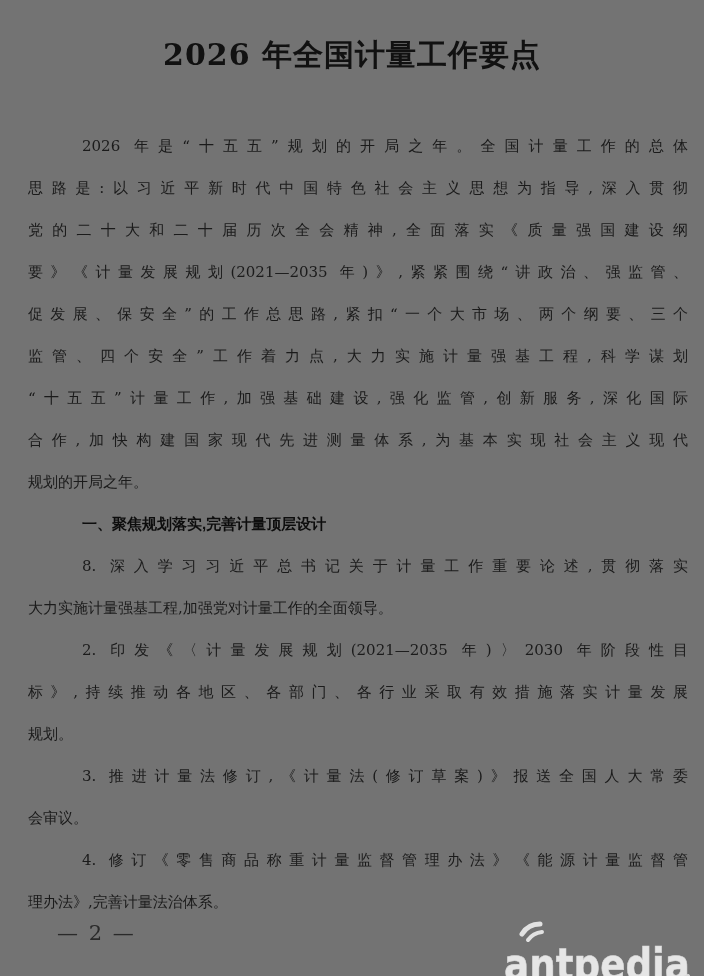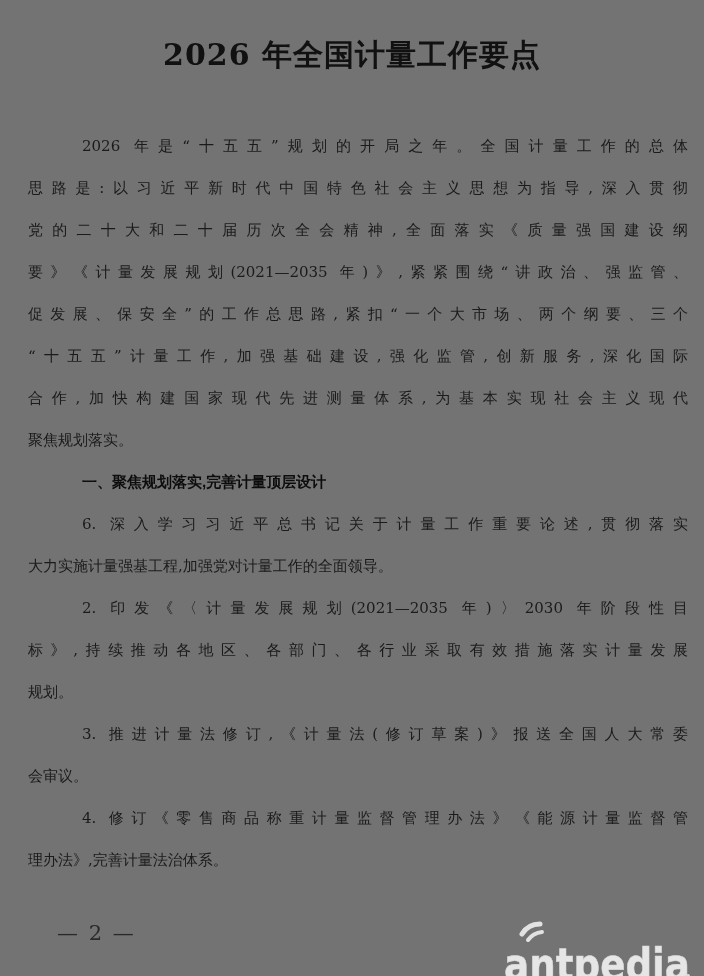--- a/index.html
+++ b/index.html
@@ -78,6 +78,7 @@
     <div class="line jl">党的二十大和二十届历次全会精神,全面落实《质量强国建设纲</div>
     <div class="line jl">要》《计量发展规划(2021—2035 年)》,紧紧围绕“讲政治、强监管、</div>
     <div class="line jl">促发展、保安全”的工作总思路,紧扣“一个大市场、两个纲要、三个</div>
+    <div class="line jl">监管、四个安全”工作着力点,大力实施计量强基工程,科学谋划</div>
     <div class="line jl">“十五五”计量工作,加强基础建设,强化监管,创新服务,深化国际</div>
     <div class="line jl">合作,加快构建国家现代先进测量体系,为基本实现社会主义现代</div>
     <div class="line">聚焦规划落实。</div>

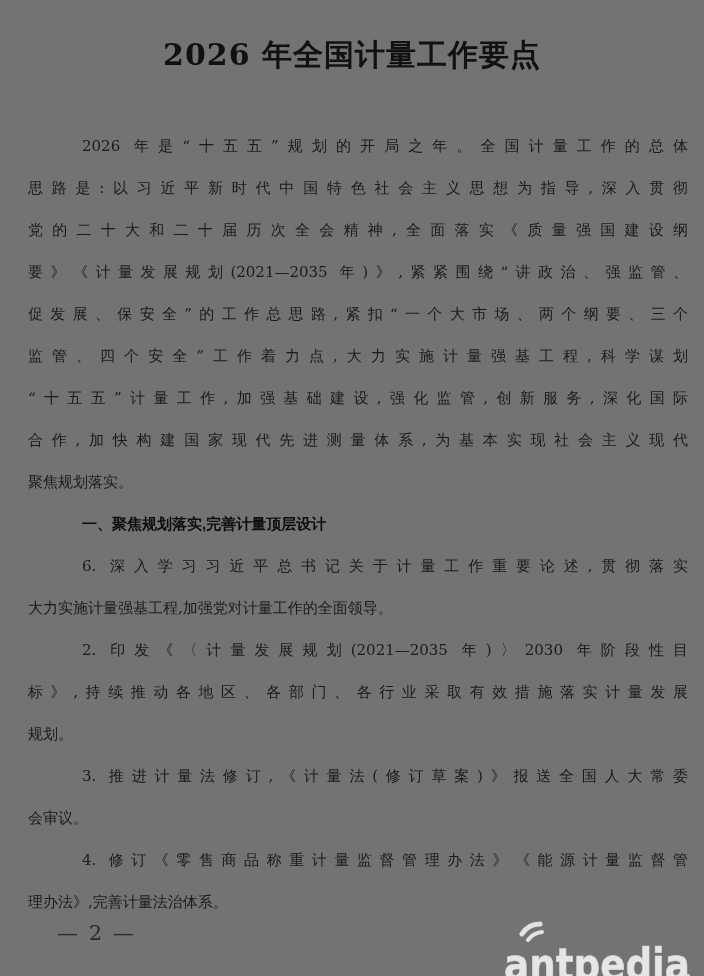--- a/index.html
+++ b/index.html
@@ -81,7 +81,7 @@
     <div class="line jl">监管、四个安全”工作着力点,大力实施计量强基工程,科学谋划</div>
     <div class="line jl">“十五五”计量工作,加强基础建设,强化监管,创新服务,深化国际</div>
     <div class="line jl">合作,加快构建国家现代先进测量体系,为基本实现社会主义现代</div>
-    <div class="line">聚焦规划落实。</div>
+    <div class="line">规划的开局之年。</div>
     <div class="line indent heading">一、聚焦规划落实,完善计量顶层设计</div>
     <div class="line jl indent">6. 深入学习习近平总书记关于计量工作重要论述,贯彻落实</div>
     <div class="line">大力实施计量强基工程,加强党对计量工作的全面领导。</div>

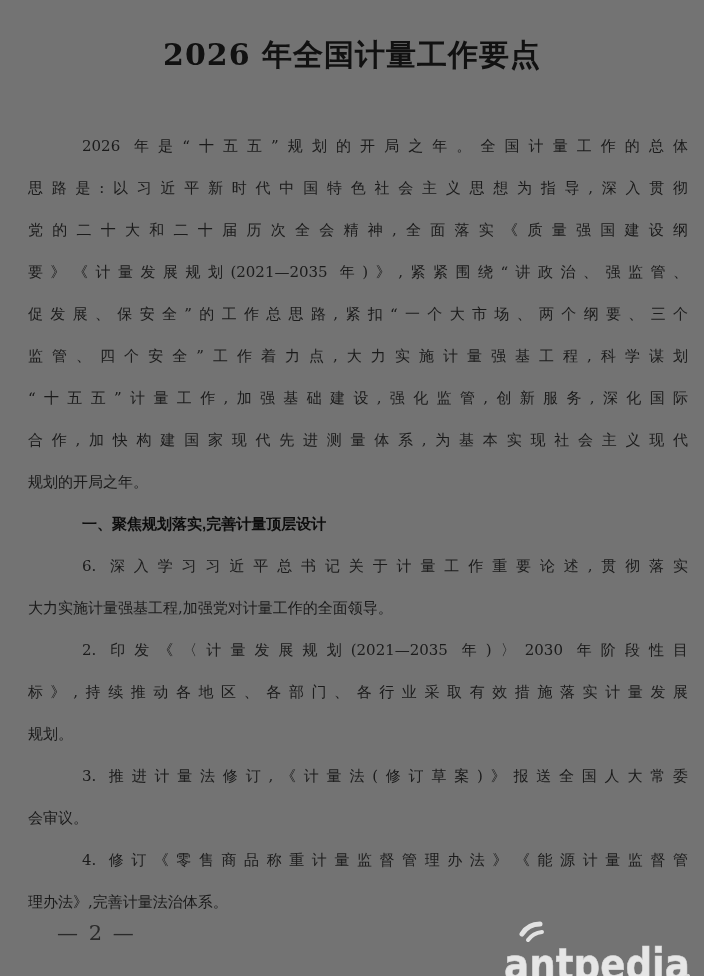--- a/index.html
+++ b/index.html
@@ -83,7 +83,7 @@
     <div class="line jl">合作,加快构建国家现代先进测量体系,为基本实现社会主义现代</div>
     <div class="line">规划的开局之年。</div>
     <div class="line indent heading">一、聚焦规划落实,完善计量顶层设计</div>
-    <div class="line jl indent">6. 深入学习习近平总书记关于计量工作重要论述,贯彻落实</div>
+    <div class="line jl indent">8. 深入学习习近平总书记关于计量工作重要论述,贯彻落实</div>
     <div class="line">大力实施计量强基工程,加强党对计量工作的全面领导。</div>
     <div class="line jl indent">2. 印发《〈计量发展规划(2021—2035 年)〉2030 年阶段性目</div>
     <div class="line jl">标》,持续推动各地区、各部门、各行业采取有效措施落实计量发展</div>

